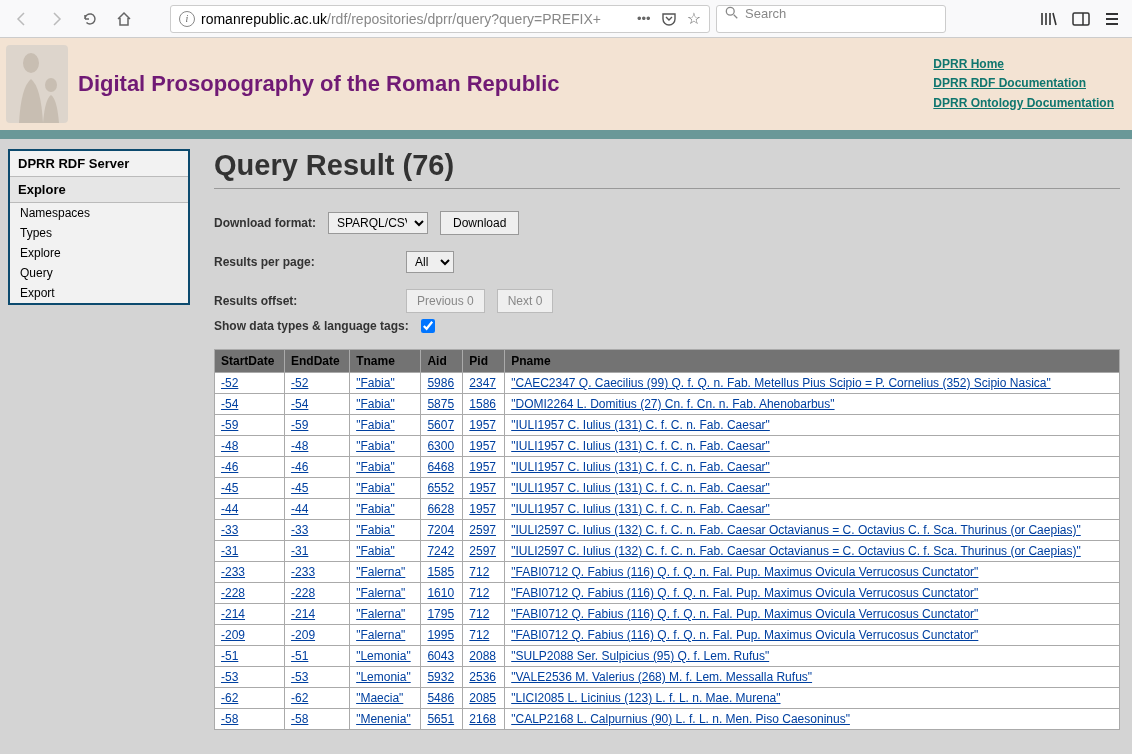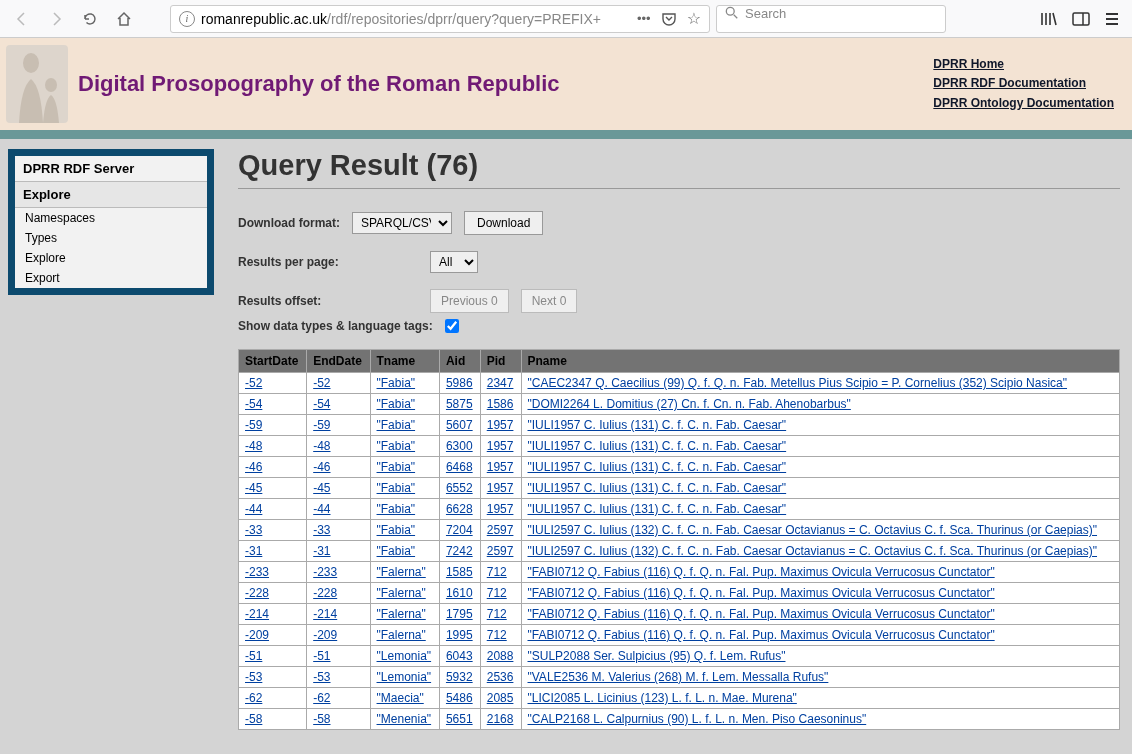--- a/index.html
+++ b/index.html
@@ -28,7 +28,7 @@
 .logo-svg { width: 56px; height: 74px; }
 .site-title { font-family: Verdana, sans-serif; font-size: 22px; font-weight: bold; color: #701a75; margin-left: 10px; }
 .header-links { margin-left: auto; font-size: 12px; line-height: 1.6; }
-.header-links a { color: #0f172a; text-decoration: underline; display: block; font-weight: bold; }
+.header-links a { color: #0f766e; text-decoration: underline; display: block; font-weight: bold; }
 .teal-bar { height: 9px; background: #6a9898; }
 
 .main-area { display: flex; align-items: flex-start; padding: 10px 12px 20px 8px; gap: 24px; }

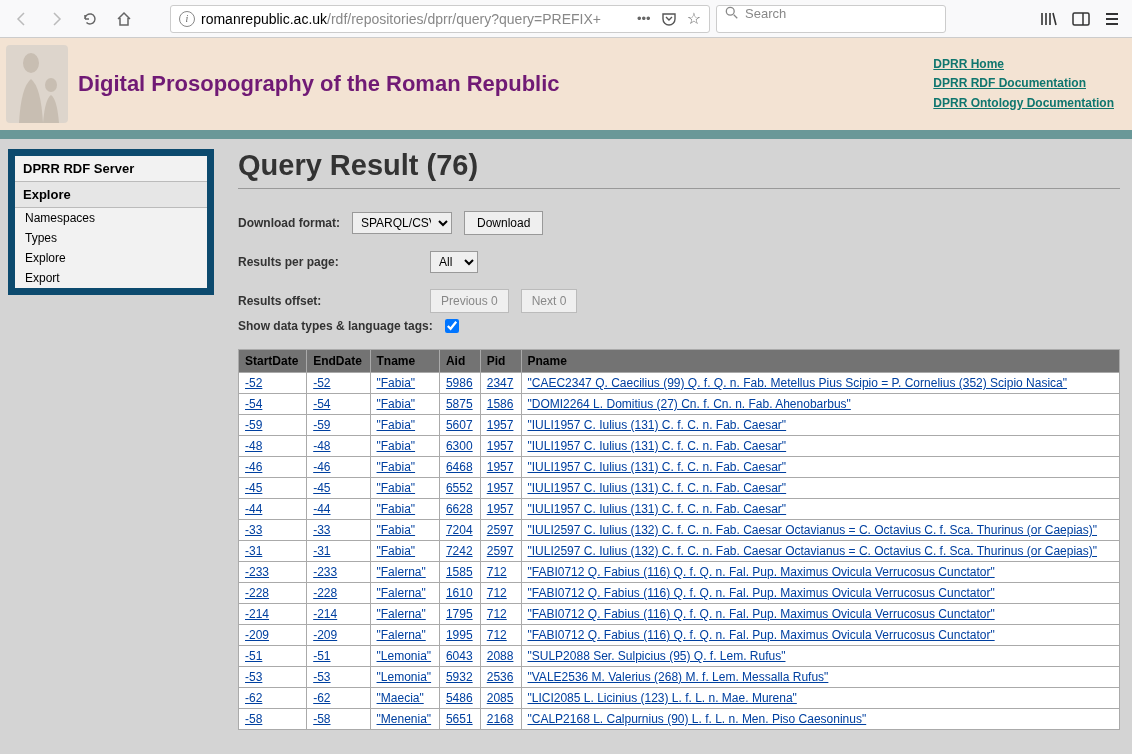--- a/index.html
+++ b/index.html
@@ -32,7 +32,7 @@
 .teal-bar { height: 9px; background: #6a9898; }
 
 .main-area { display: flex; align-items: flex-start; padding: 10px 12px 20px 8px; gap: 24px; }
-.sidebar { width: 206px; flex-shrink: 0; background: #f2f2f2; border: 7px solid #0c4a6e; }
+.sidebar { width: 182px; flex-shrink: 0; background: #f2f2f2; border: 2px solid #0c4a6e; }
 .sidebar-title { font-weight: bold; padding: 5px 8px; border-bottom: 1px solid #bbb; font-size: 13px; }
 .sidebar-section { font-weight: bold; padding: 5px 8px; background: #e6e6e6; border-bottom: 1px solid #bbb; font-size: 13px; }
 .sidebar-item { padding: 3px 10px; font-size: 12px; cursor: pointer; }

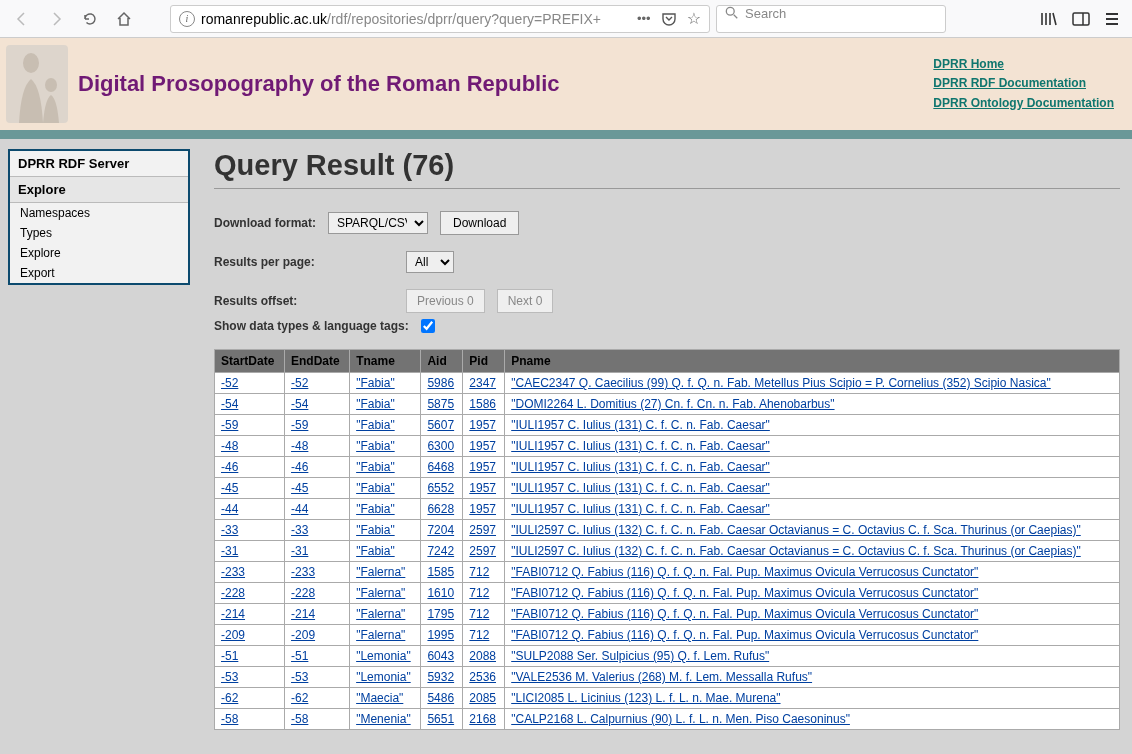--- a/index.html
+++ b/index.html
@@ -137,6 +137,7 @@
           <div class="sidebar-item">Namespaces</div>
           <div class="sidebar-item">Types</div>
           <div class="sidebar-item">Explore</div>
+          <div class="sidebar-item">Query</div>
           <div class="sidebar-item">Export</div>
         </div>
     </div>

